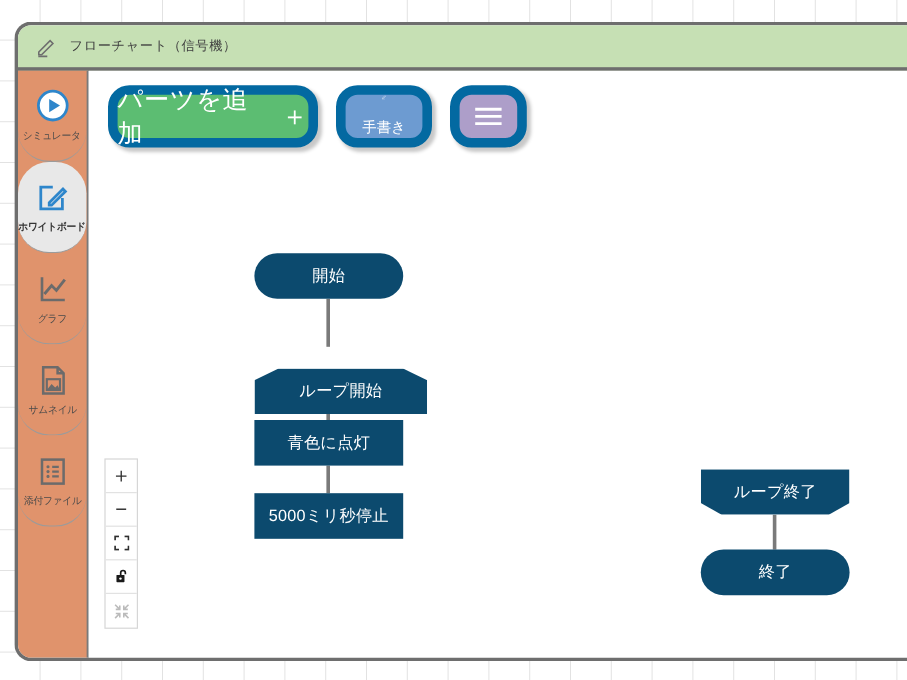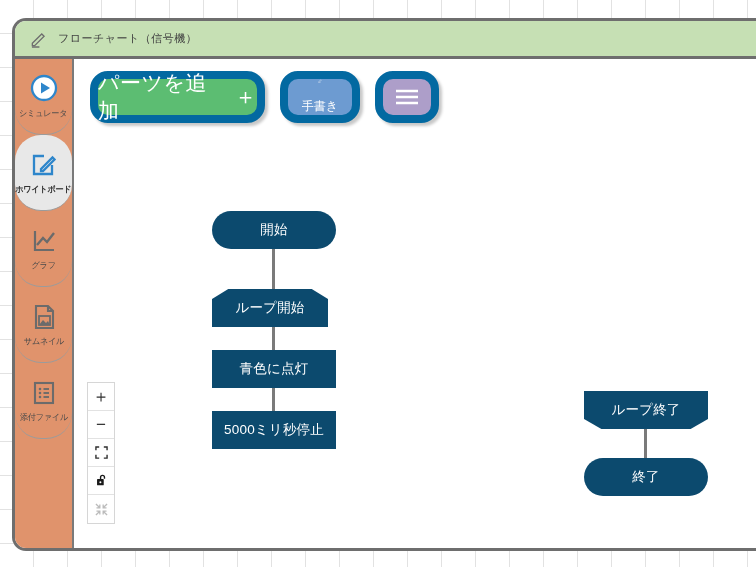--- a/index.html
+++ b/index.html
@@ -307,7 +307,7 @@
         <div class="node term" style="left:138px;top:152px;width:124px;height:38px;">
           <span>開始</span>
         </div>
-        <div class="node loop-start" style="left:138px;top:230px;width:116px;height:38px;">
+        <div class="node loop-start" style="left:138px;top:248px;width:144px;height:38px;">
           <span>ループ開始</span>
         </div>
         <div class="node" style="left:138px;top:291px;width:124px;height:38px;">

